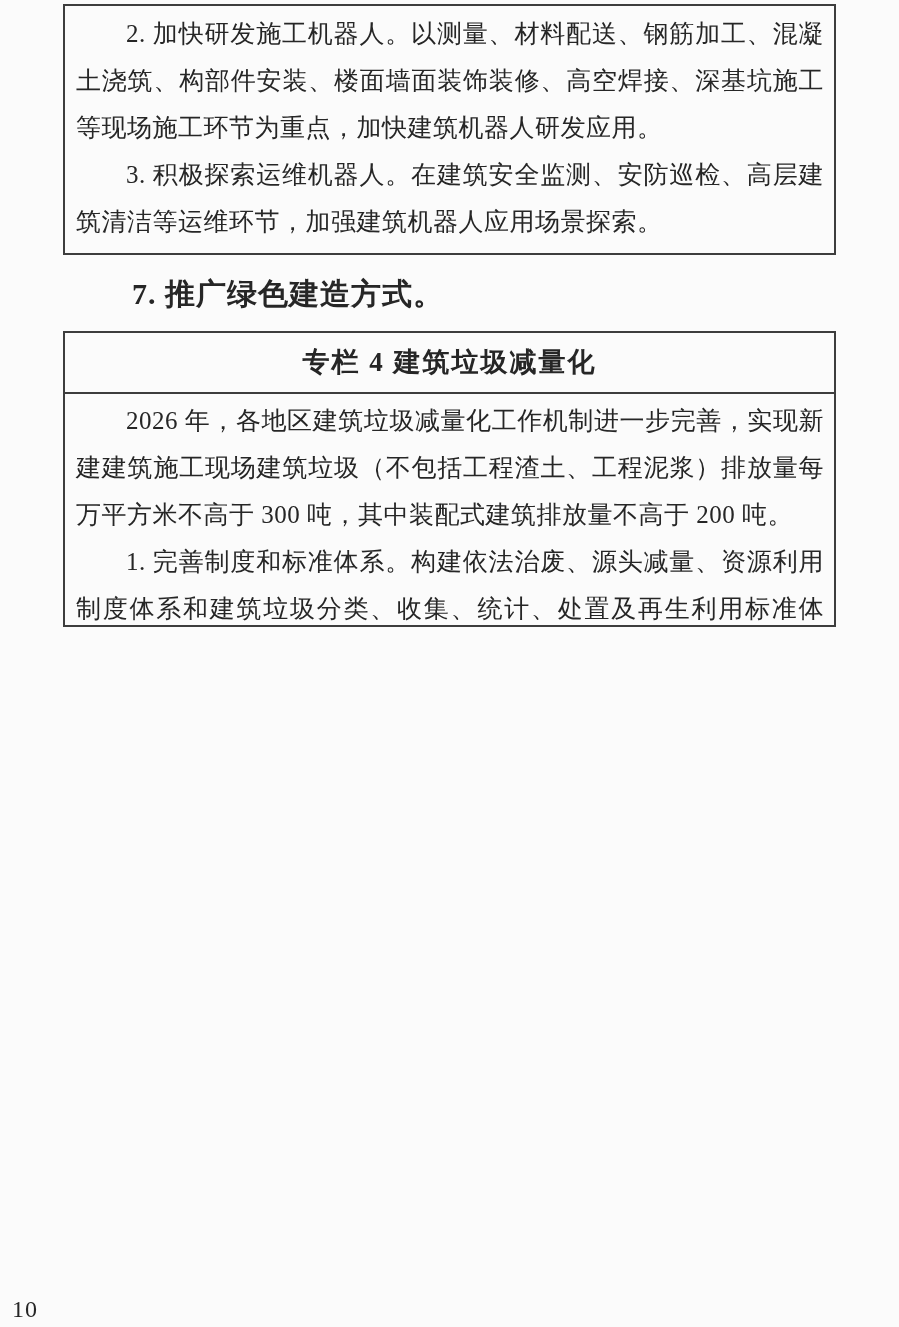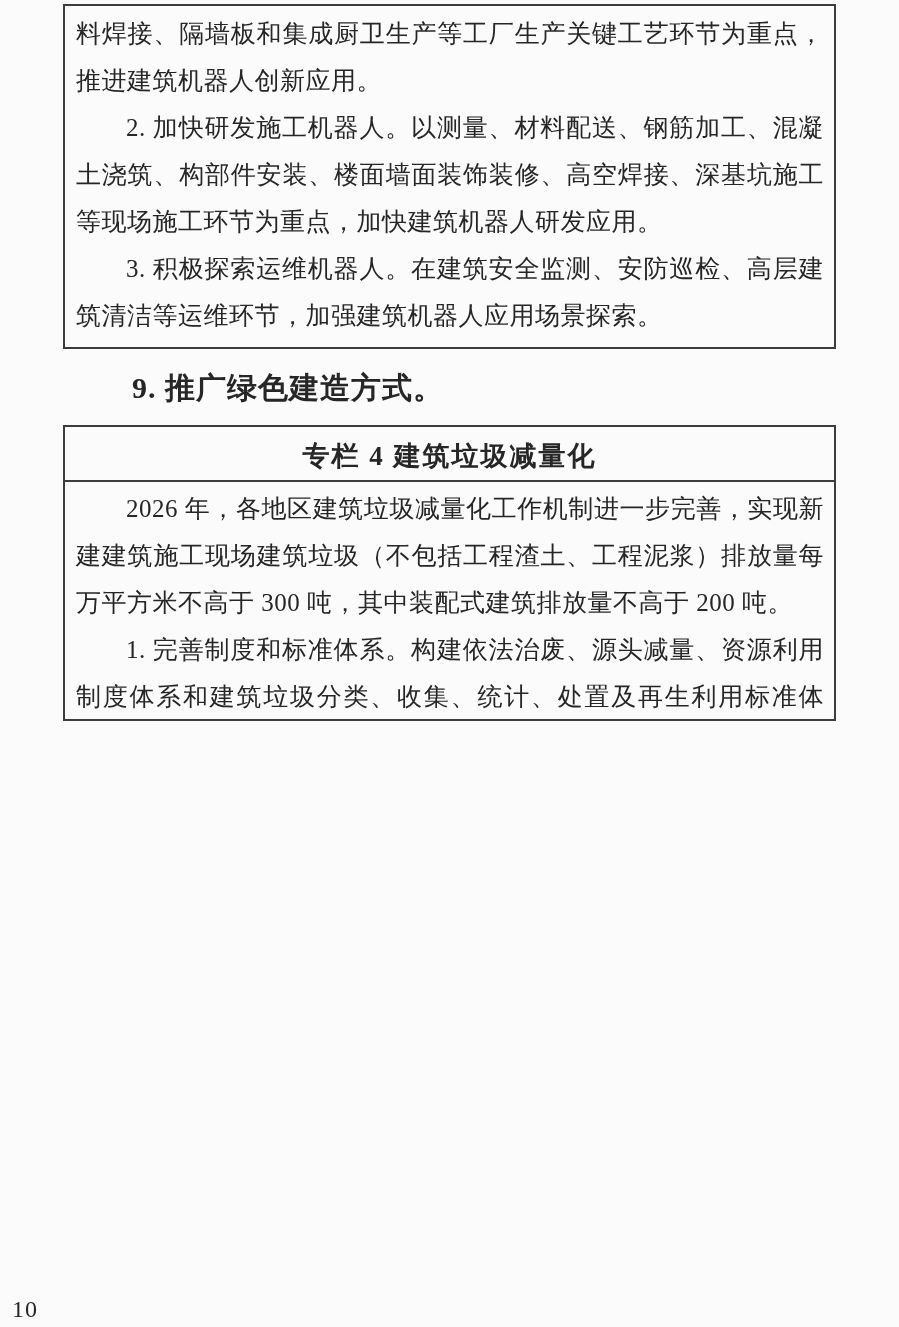--- a/index.html
+++ b/index.html
@@ -90,7 +90,6 @@
 <div class="page">
 
   <div class="panel panel-top">
-    <p class="panel-text no-indent">料焊接、隔墙板和集成厨卫生产等工厂生产关键工艺环节为重点，推进建筑机器人创新应用。</p>
     <p class="panel-text indent">2. 加快研发施工机器人。以测量、材料配送、钢筋加工、混凝土浇筑、构部件安装、楼面墙面装饰装修、高空焊接、深基坑施工等现场施工环节为重点，加快建筑机器人研发应用。</p>
     <p class="panel-text indent">3. 积极探索运维机器人。在建筑安全监测、安防巡检、高层建筑清洁等运维环节，加强建筑机器人应用场景探索。</p>
   </div>

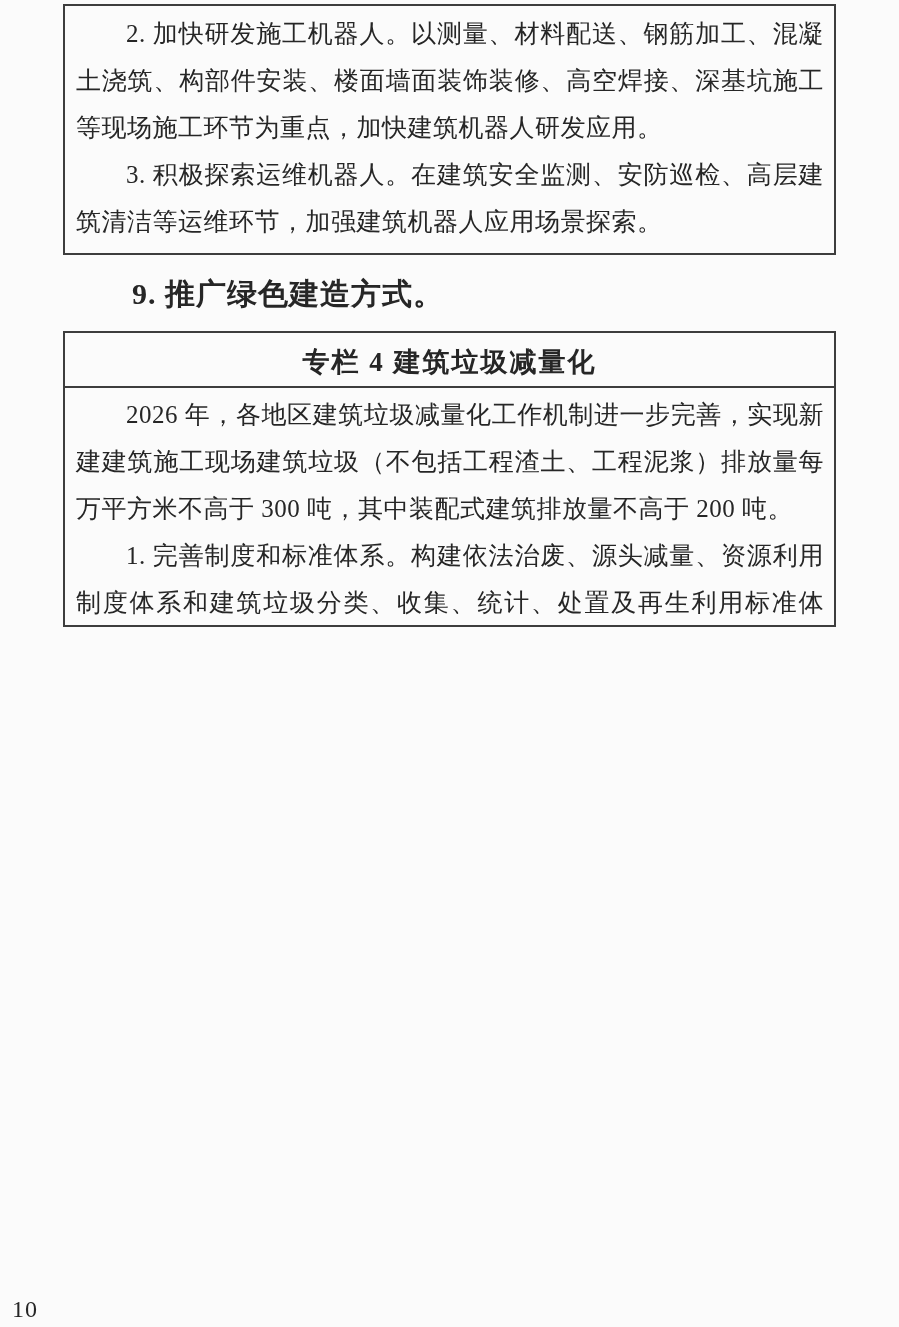--- a/index.html
+++ b/index.html
@@ -94,7 +94,7 @@
     <p class="panel-text indent">3. 积极探索运维机器人。在建筑安全监测、安防巡检、高层建筑清洁等运维环节，加强建筑机器人应用场景探索。</p>
   </div>
 
-  <h2 class="heading">9. 推广绿色建造方式。</h2>
+  <h2 class="heading">7. 推广绿色建造方式。</h2>
 
 
   <div class="panel panel-bottom">

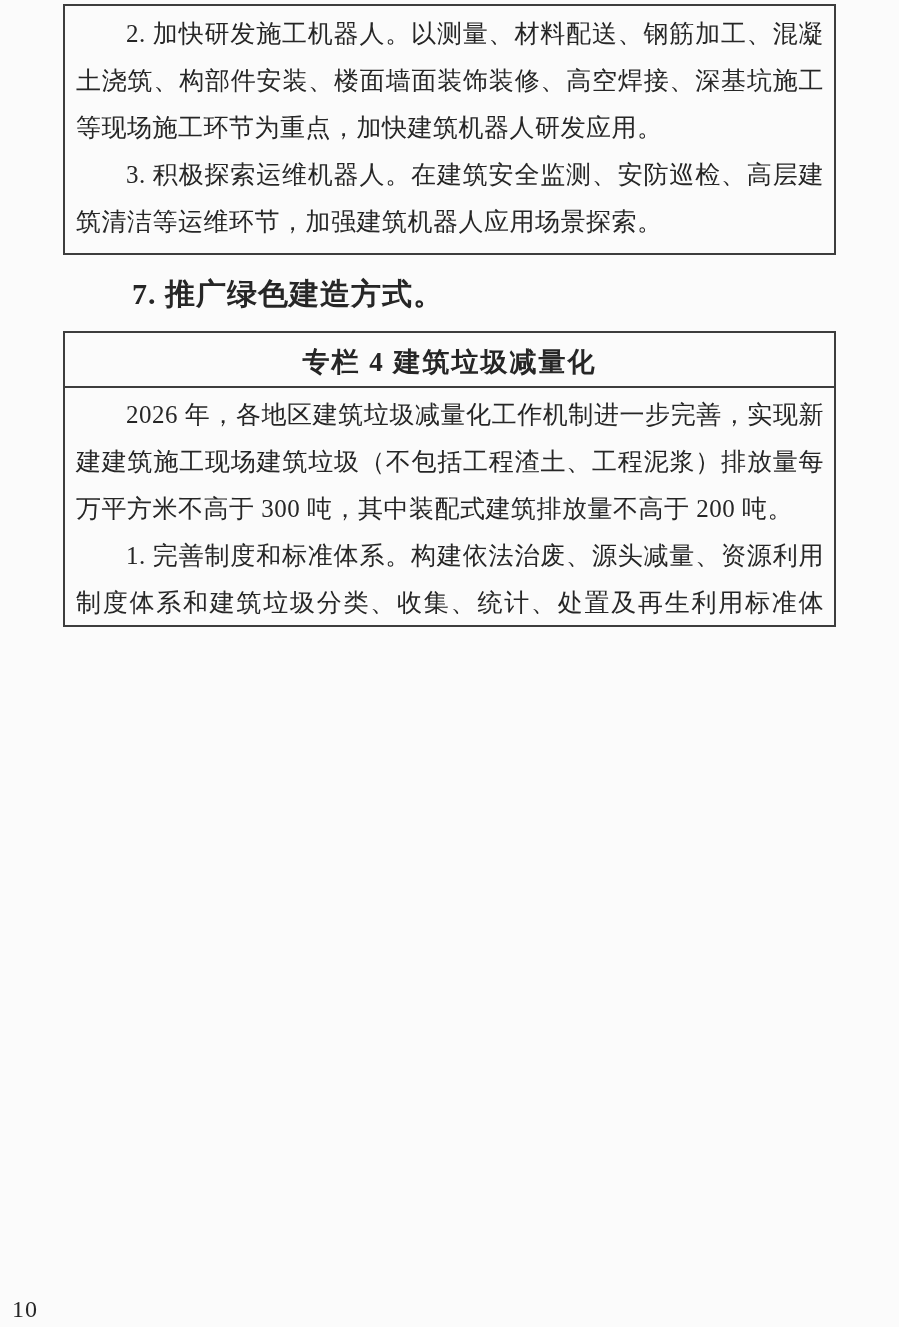--- a/index.html
+++ b/index.html
@@ -67,7 +67,7 @@
     font-size: 27px;
     font-weight: 700;
     text-align: center;
-    padding: 11px 0 6px;
+    padding: 11px 0 12px;
     border-bottom: 2px solid var(--border);
     letter-spacing: 2px;
   }

